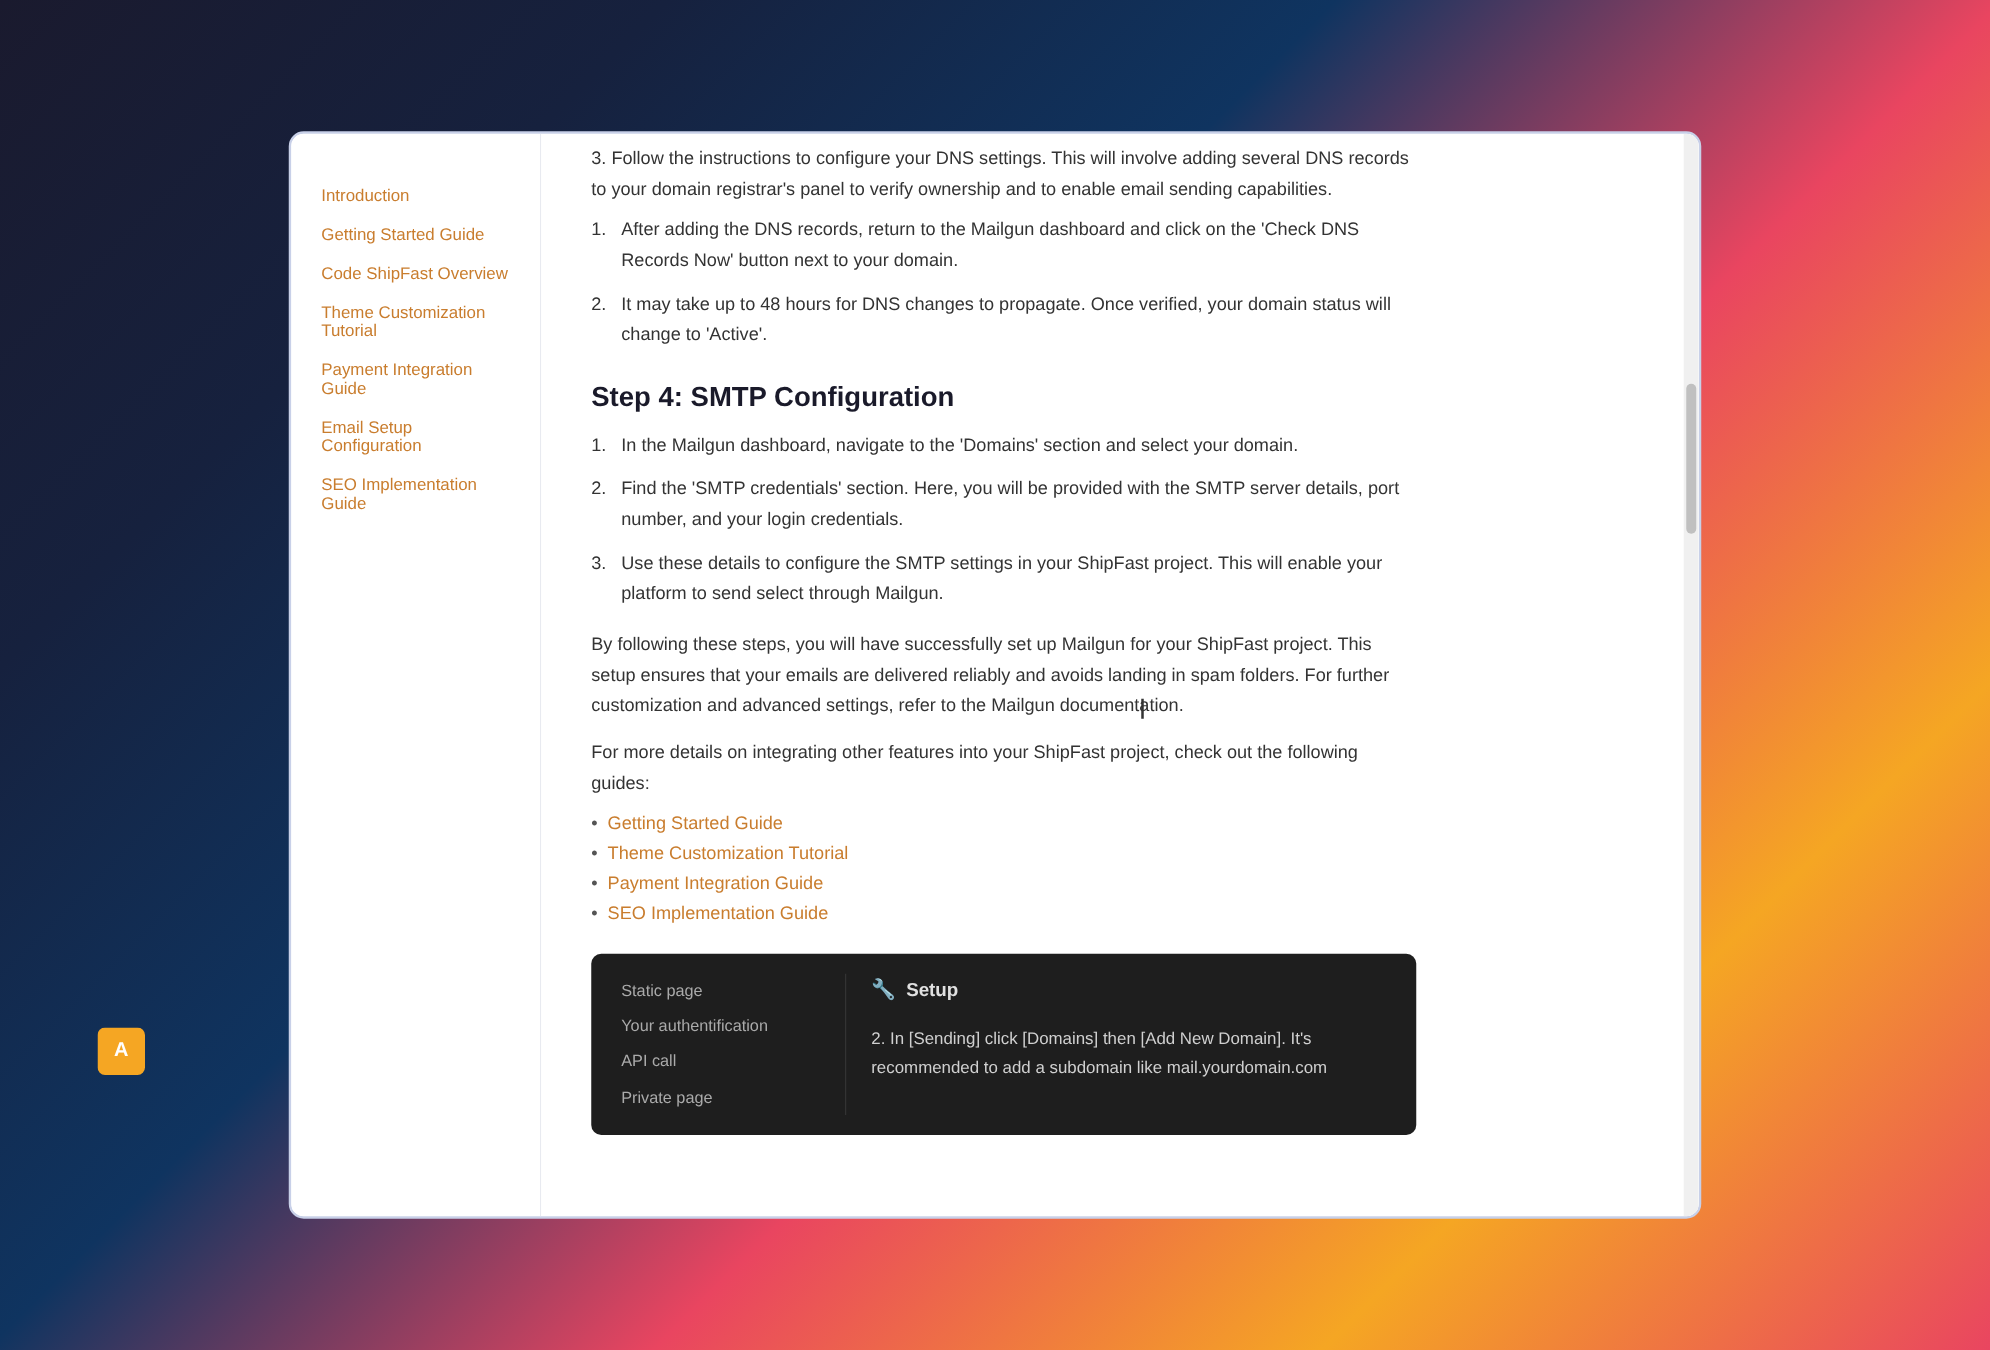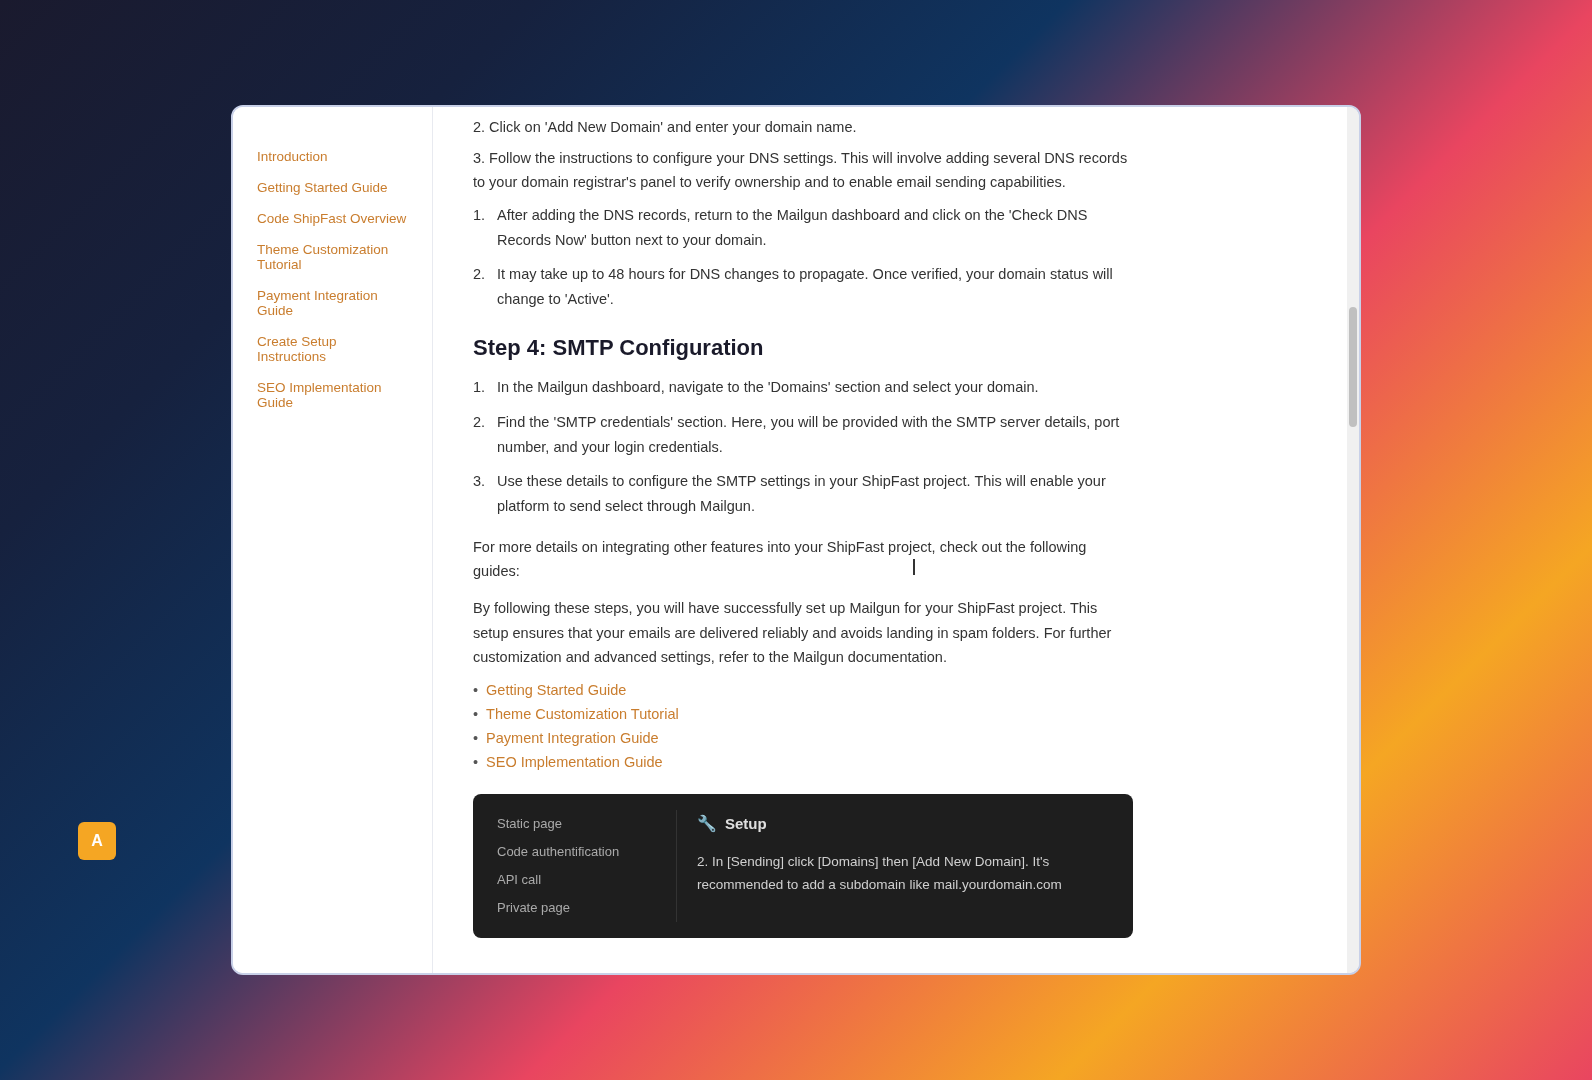--- a/index.html
+++ b/index.html
@@ -301,7 +301,6 @@
     <div class="content-inner">
 
       <div class="clipped-text">
-        <div class="item">2. Click on 'Add New Domain' and enter your domain name.</div>
         <div class="item">3. Follow the instructions to configure your DNS settings. This will involve adding several DNS records to your domain registrar's panel to verify ownership and to enable email sending capabilities.</div>
       </div>
 

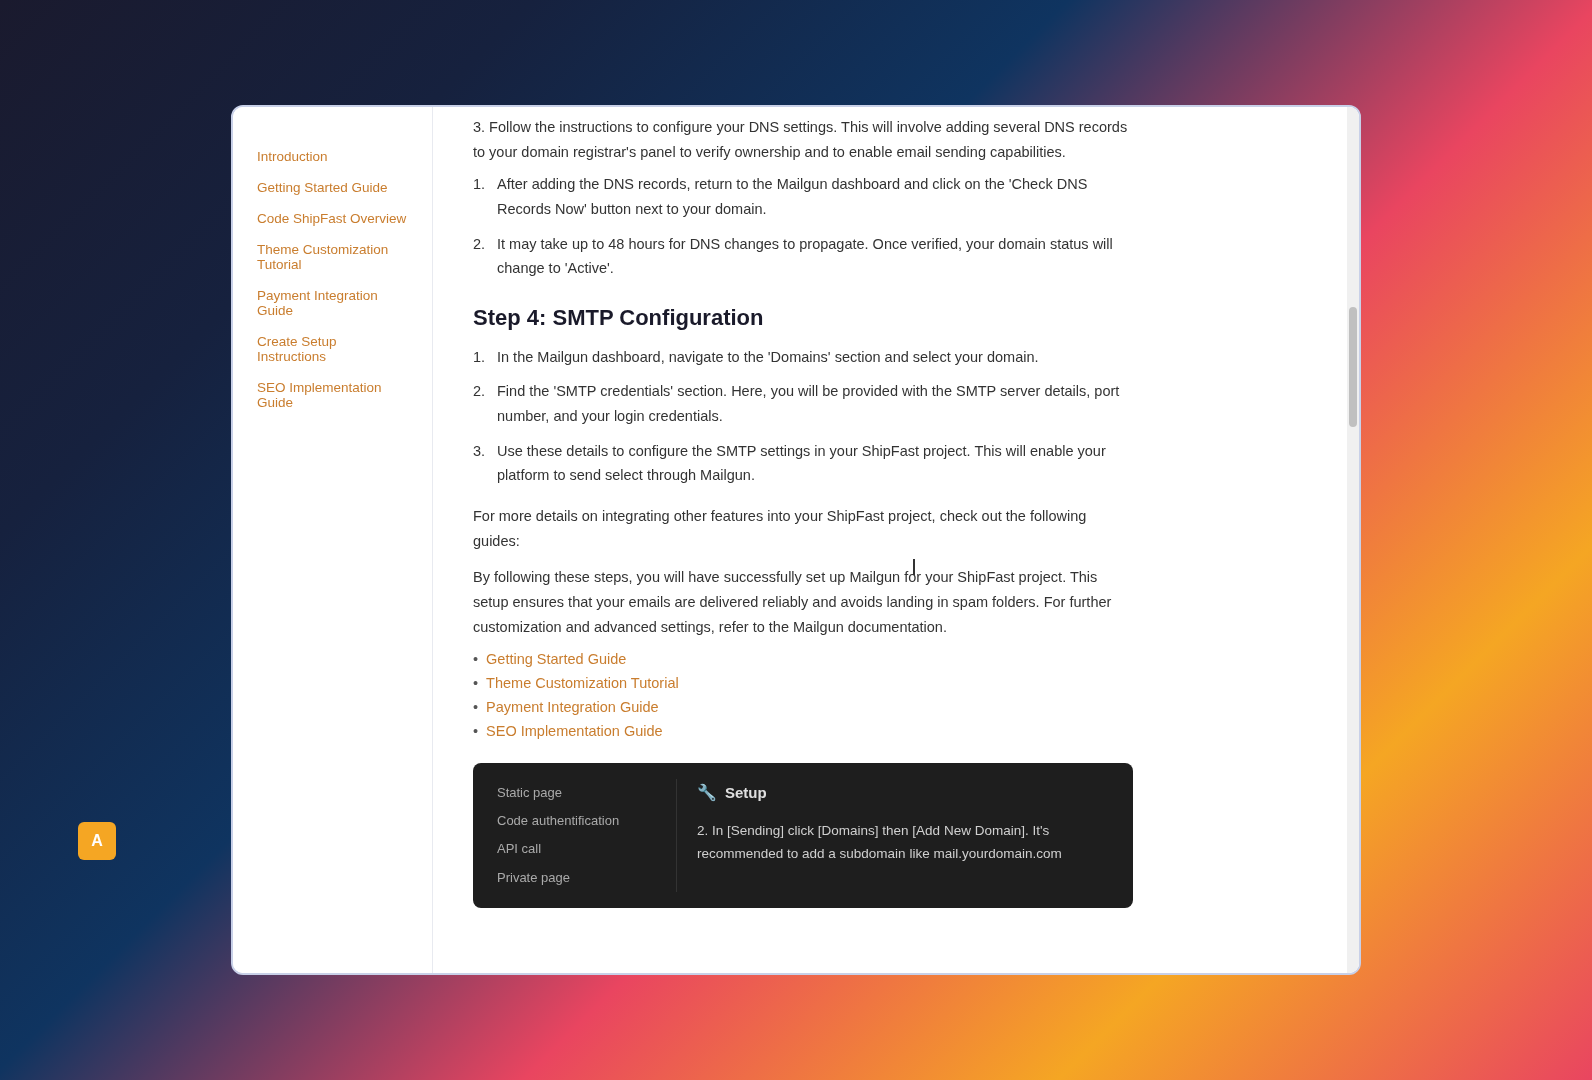--- a/index.html
+++ b/index.html
@@ -288,7 +288,7 @@
           <a>Payment Integration Guide</a>
         </li>
         <li>
-          <a>Create Setup Instructions</a>
+          <a>Email Setup Configuration</a>
         </li>
         <li>
           <a>SEO Implementation Guide</a>

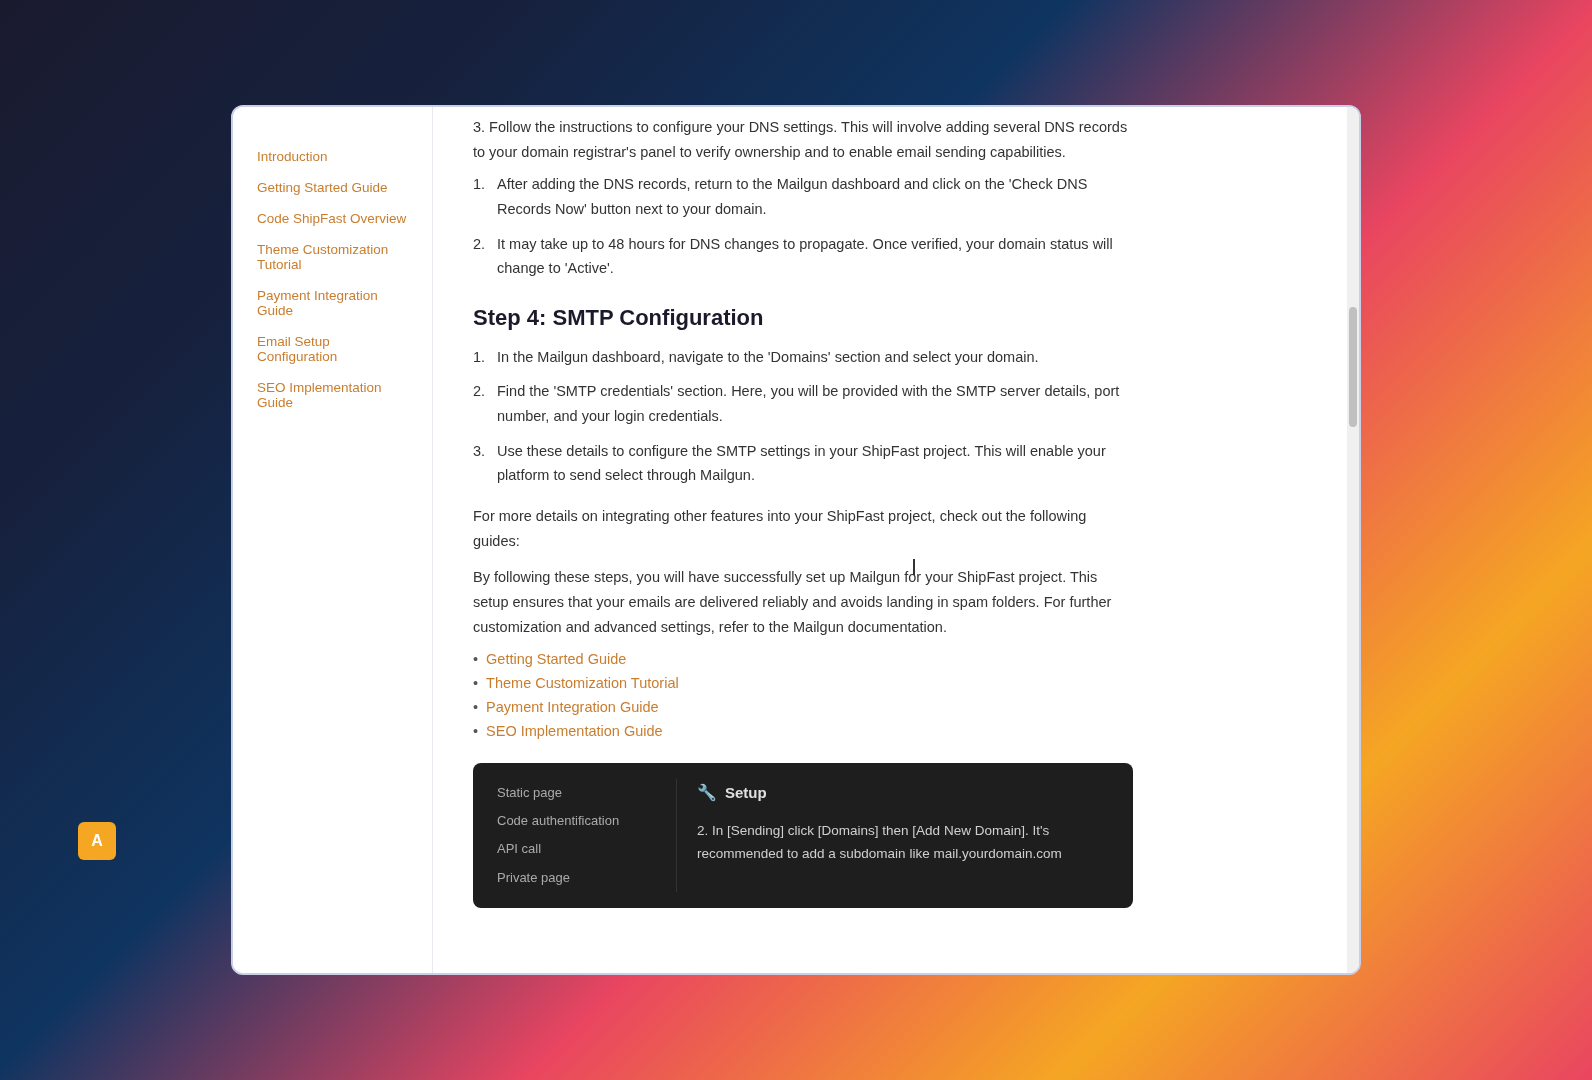--- a/index.html
+++ b/index.html
@@ -331,8 +331,8 @@
         </li>
       </ol>
 
+      <p class="prose-text">By following these steps, you will have successfully set up Mailgun for your ShipFast project. This setup ensures that your emails are delivered reliably and avoids landing in spam folders. For further customization and advanced settings, refer to the Mailgun documentation.</p>
       <p class="prose-text">For more details on integrating other features into your ShipFast project, check out the following guides:</p>
-      <p class="prose-text">By following these steps, you will have successfully set up Mailgun for your ShipFast project. This setup ensures that your emails are delivered reliably and avoids landing in spam folders. For further customization and advanced settings, refer to the Mailgun documentation.</p>
 
       <ul class="guide-links">
         <li>

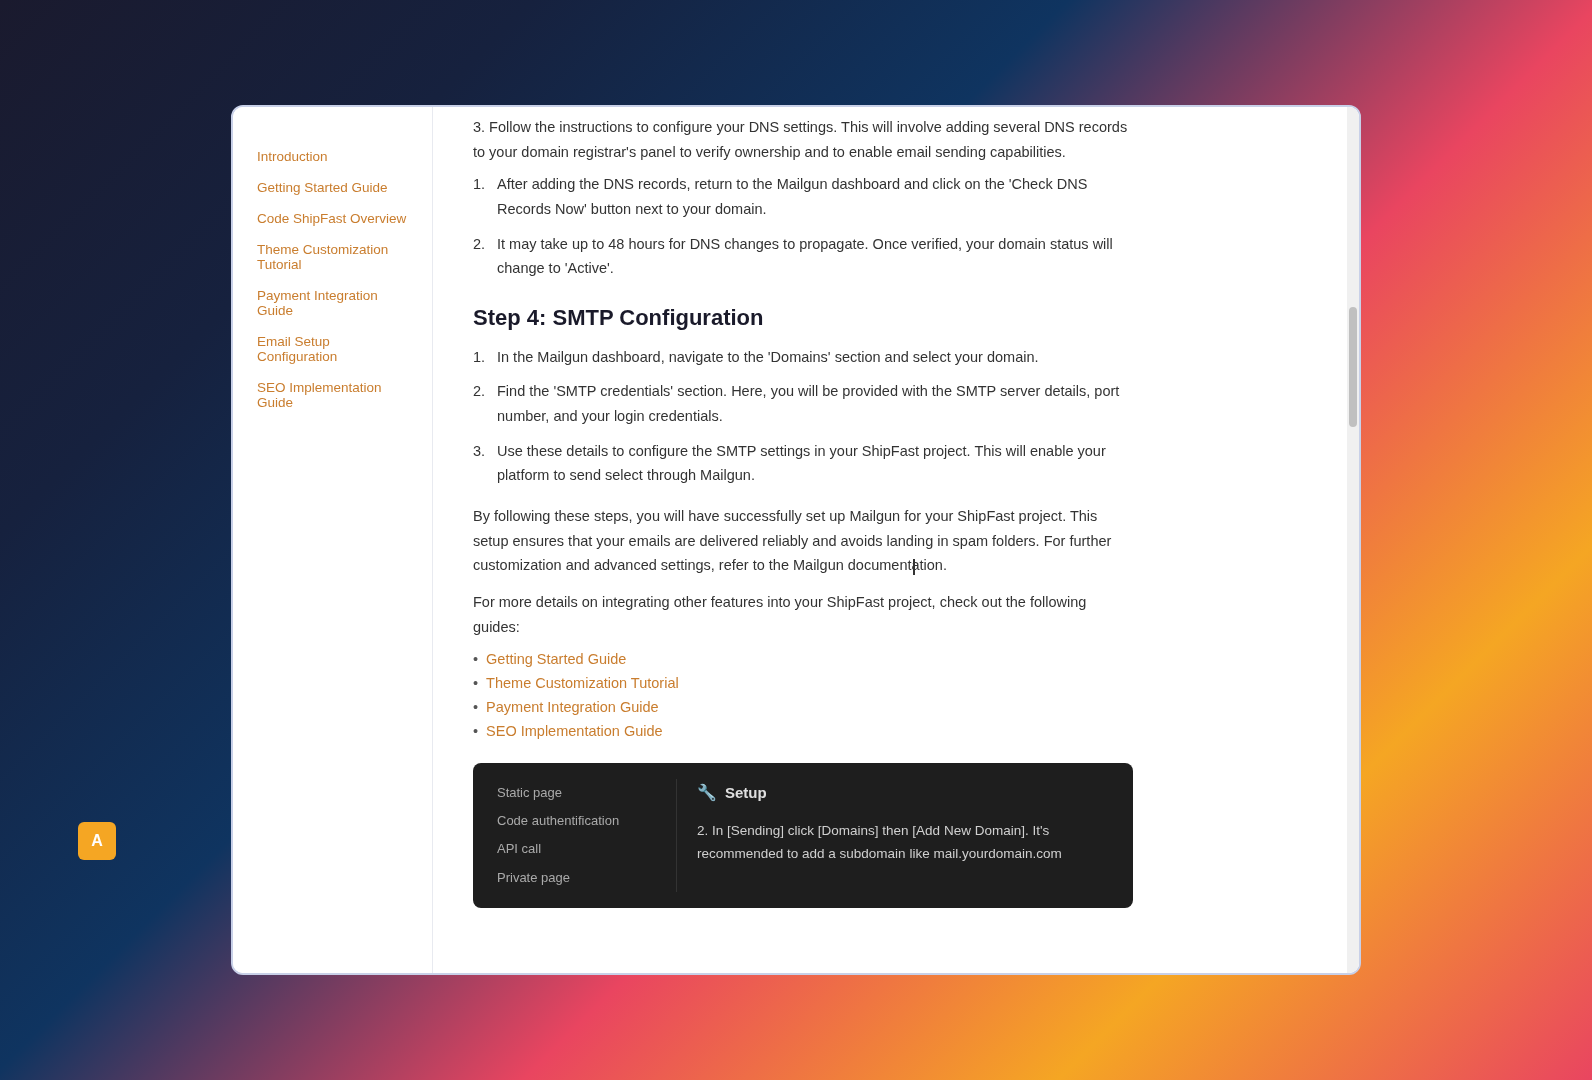--- a/index.html
+++ b/index.html
@@ -355,7 +355,7 @@
         <div class="code-block-inner">
           <div class="code-sidebar">
             <div class="code-sidebar-item">Static page</div>
-            <div class="code-sidebar-item">Code authentification</div>
+            <div class="code-sidebar-item">Your authentification</div>
             <div class="code-sidebar-item">API call</div>
             <div class="code-sidebar-item">Private page</div>
 

